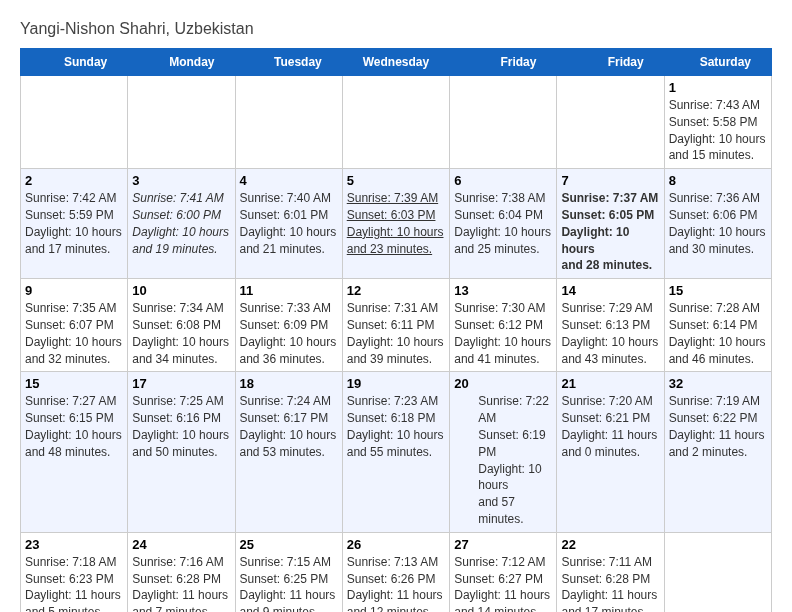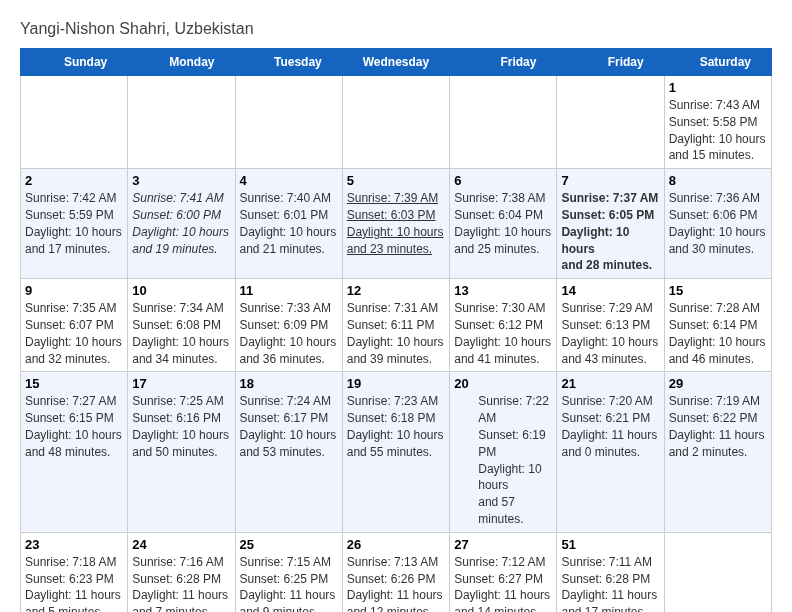--- a/index.html
+++ b/index.html
@@ -271,7 +271,7 @@
 and 0 minutes.</div>
         </td>
         <td>
-          <div class="day-number">29</div>
+          <div class="day-number">32</div>
           <div class="day-info" style="white-space: pre-line;">Sunrise: 7:19 AM
 Sunset: 6:22 PM
 Daylight: 11 hours

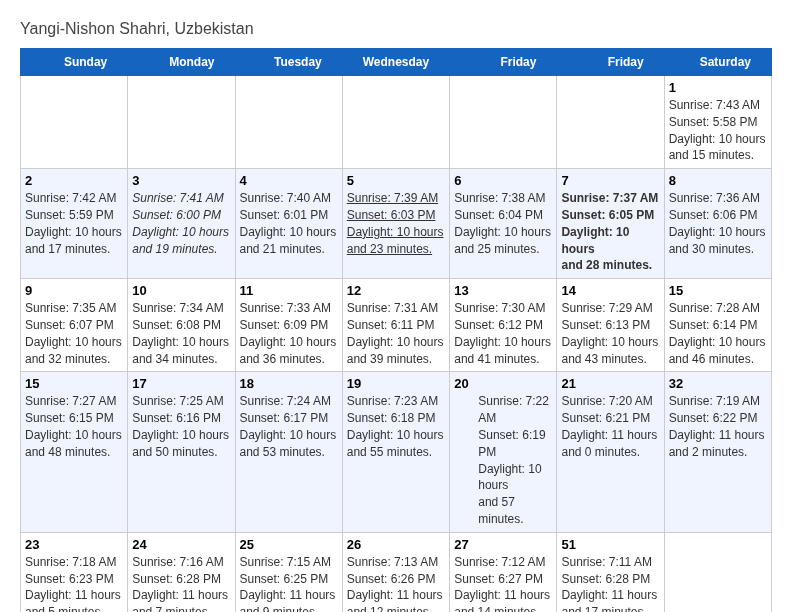--- a/index.html
+++ b/index.html
@@ -315,7 +315,7 @@
 and 14 minutes.</div>
         </td>
         <td>
-          <div class="day-number">51</div>
+          <div class="day-number">22</div>
           <div class="day-info" style="white-space: pre-line;">Sunrise: 7:11 AM
 Sunset: 6:28 PM
 Daylight: 11 hours

